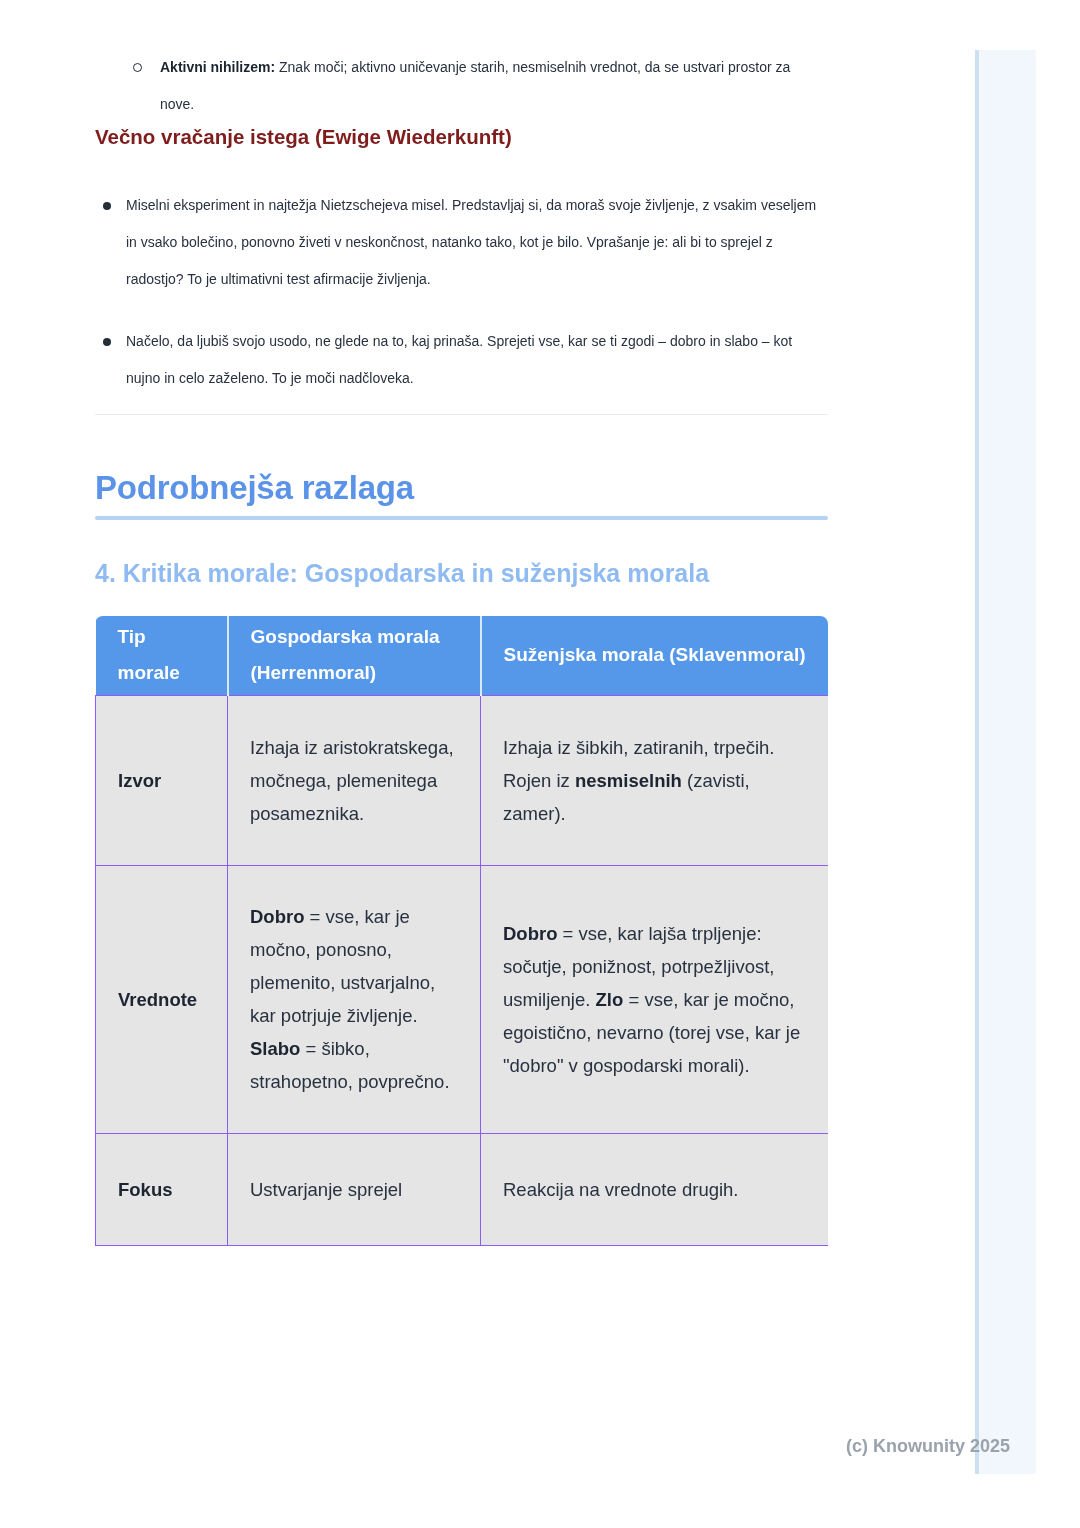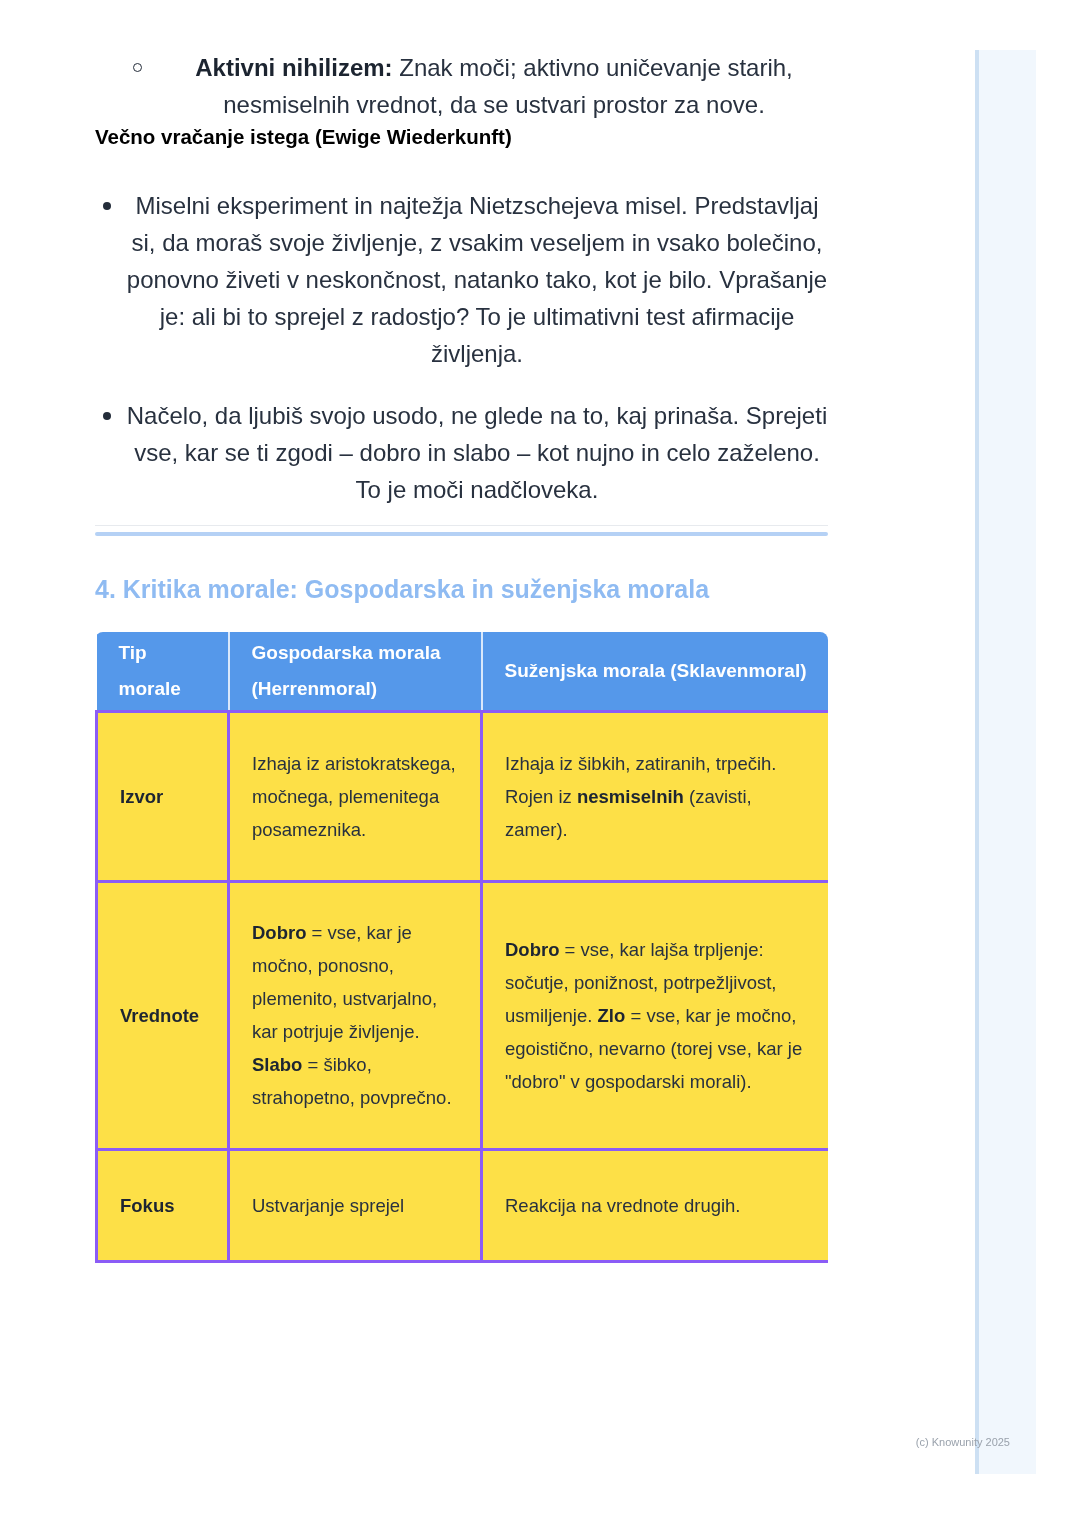--- a/index.html
+++ b/index.html
@@ -30,7 +30,7 @@
     margin-left: 95px;
     padding-top: 49px;
   }
-  .bullet-row { display: flex; font-size: 24px; line-height: 37px; color: #28313f; text-align: center; }
+  .bullet-row { display: flex; font-size: 14px; line-height: 37px; color: #28313f; }
   .bullet-row .marker-col { flex: none; }
   .sub-bullet .marker-col { margin-left: 38px; width: 27px; }
   .main-bullet .marker-col { margin-left: 8px; width: 23px; }

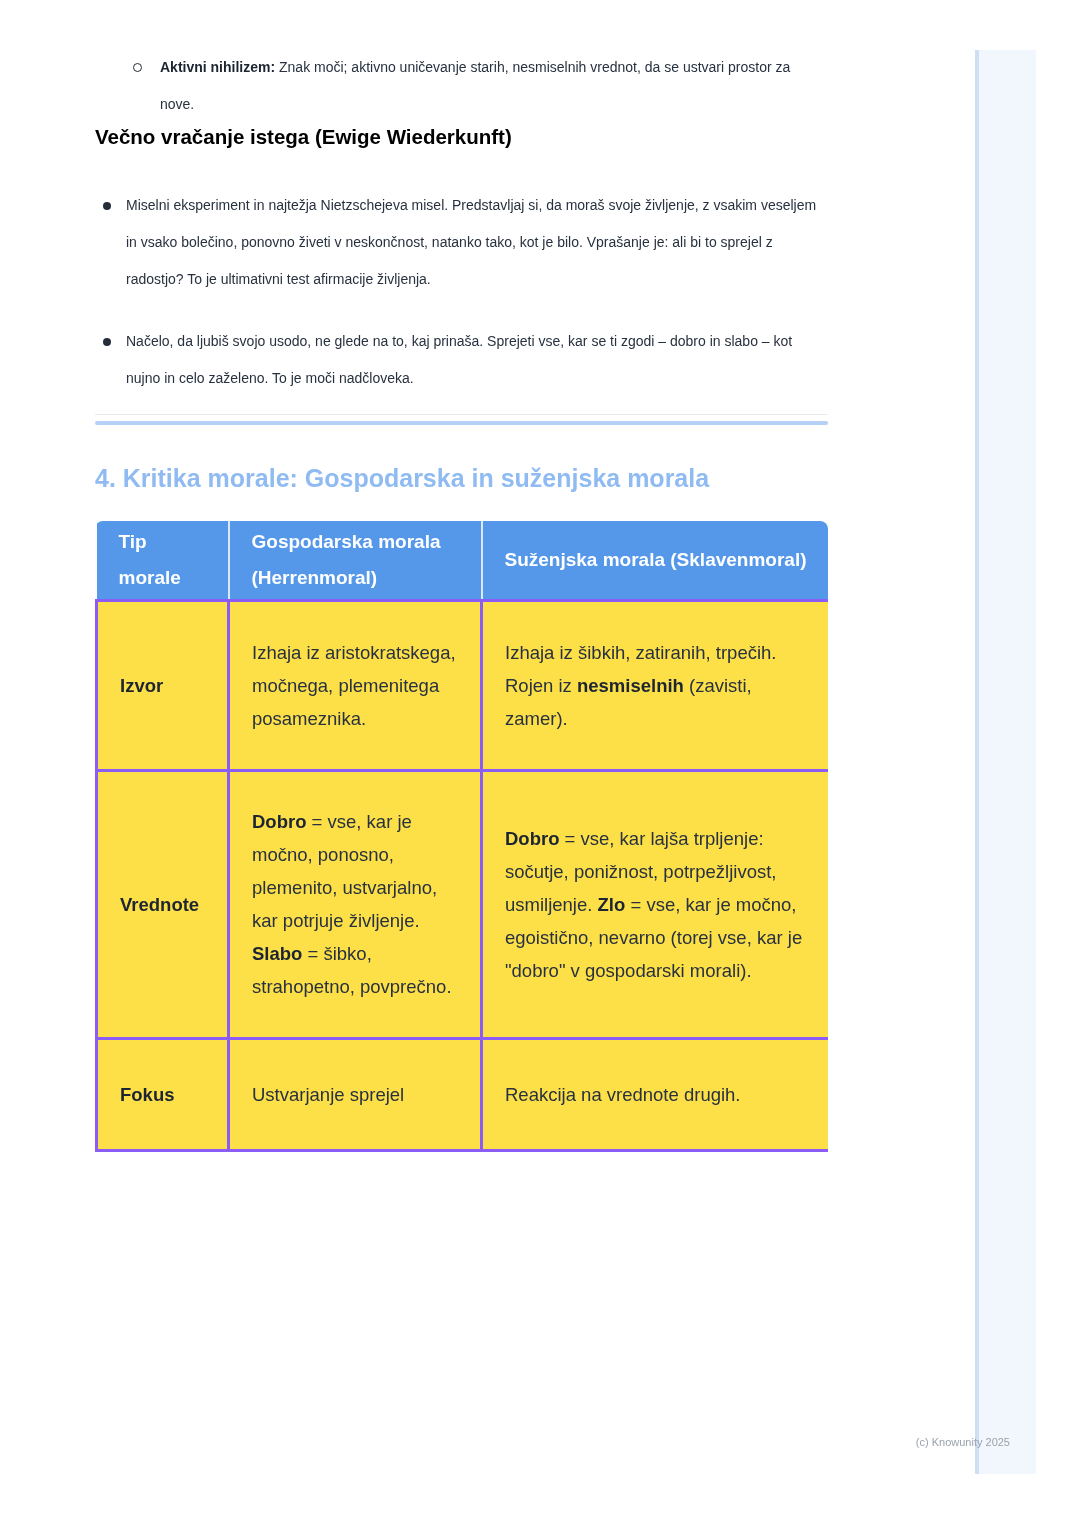--- a/index.html
+++ b/index.html
@@ -48,7 +48,7 @@
   .bullet-text strong { color: #1c2430; }
   h3.sub-heading {
     font-size: 20.5px; line-height: 28px; font-weight: 700;
-    color: #000000; margin: 0;
+    color: #7f1d1d; margin: 0;
   }
   .mt-ewige { margin-top: 19px; }
   .mt-bullet1 { margin-top: 36px; }

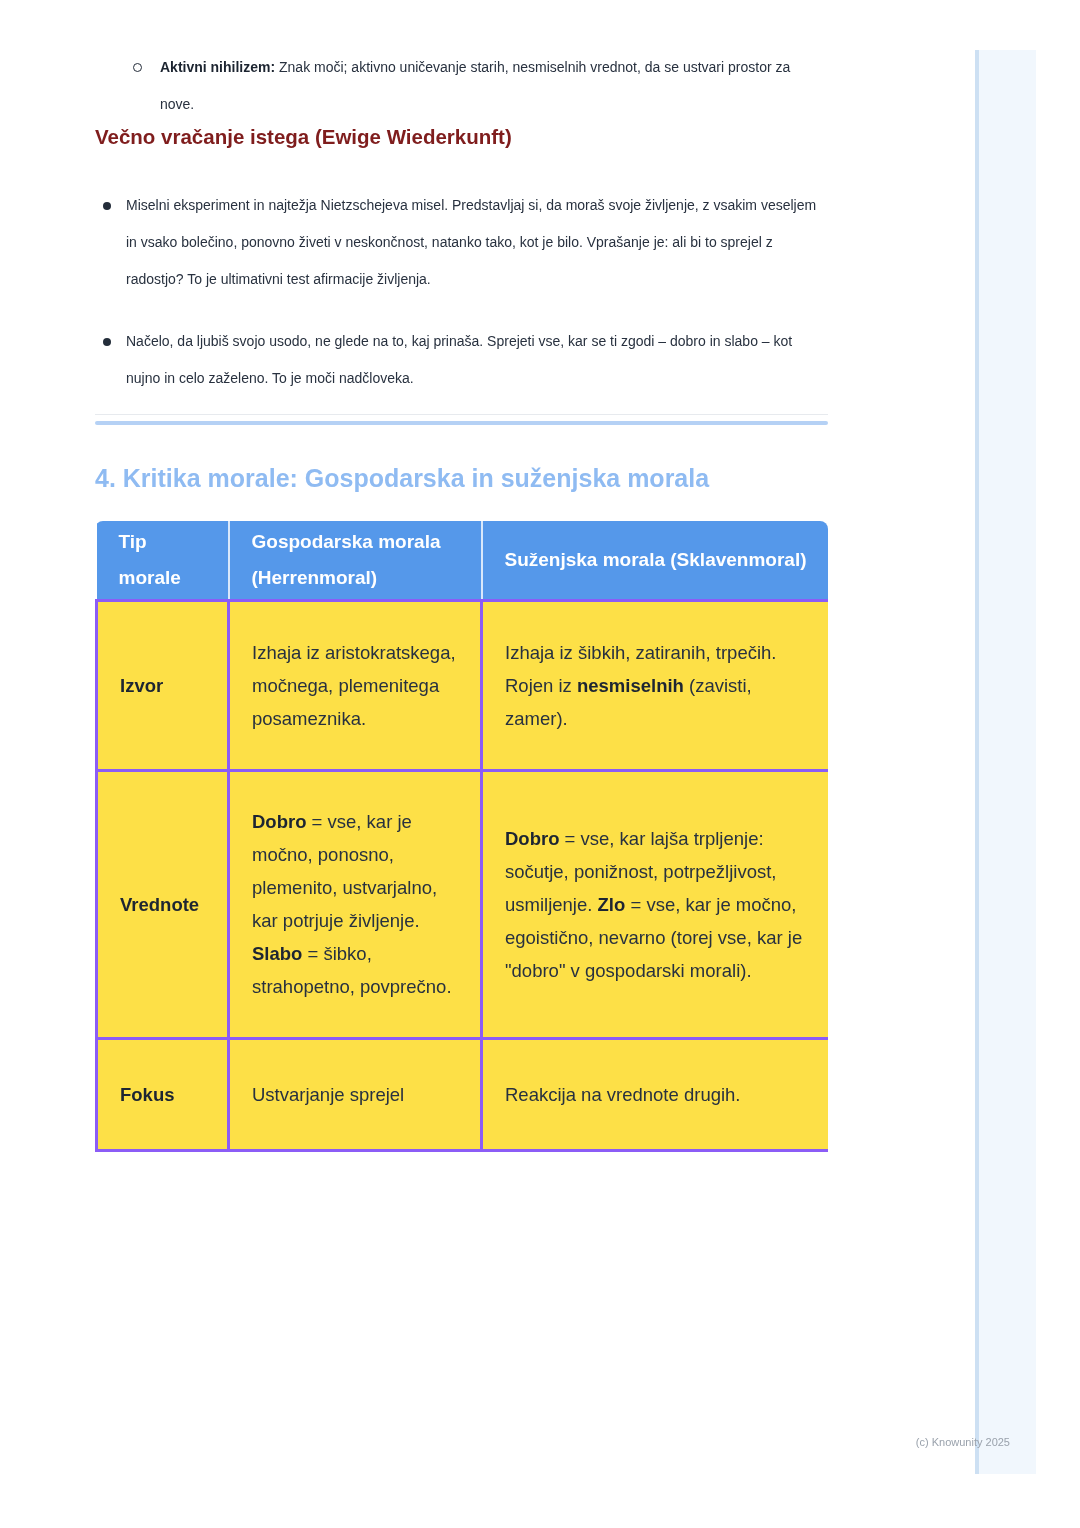--- a/index.html
+++ b/index.html
@@ -140,6 +140,7 @@
 
     <div class="divider"></div>
 
+    <h1 class="section-title">Podrobnejša razlaga</h1>
     <div class="title-underline"></div>
 
     <h2 class="subsection-title">4. Kritika morale: Gospodarska in suženjska morala</h2>

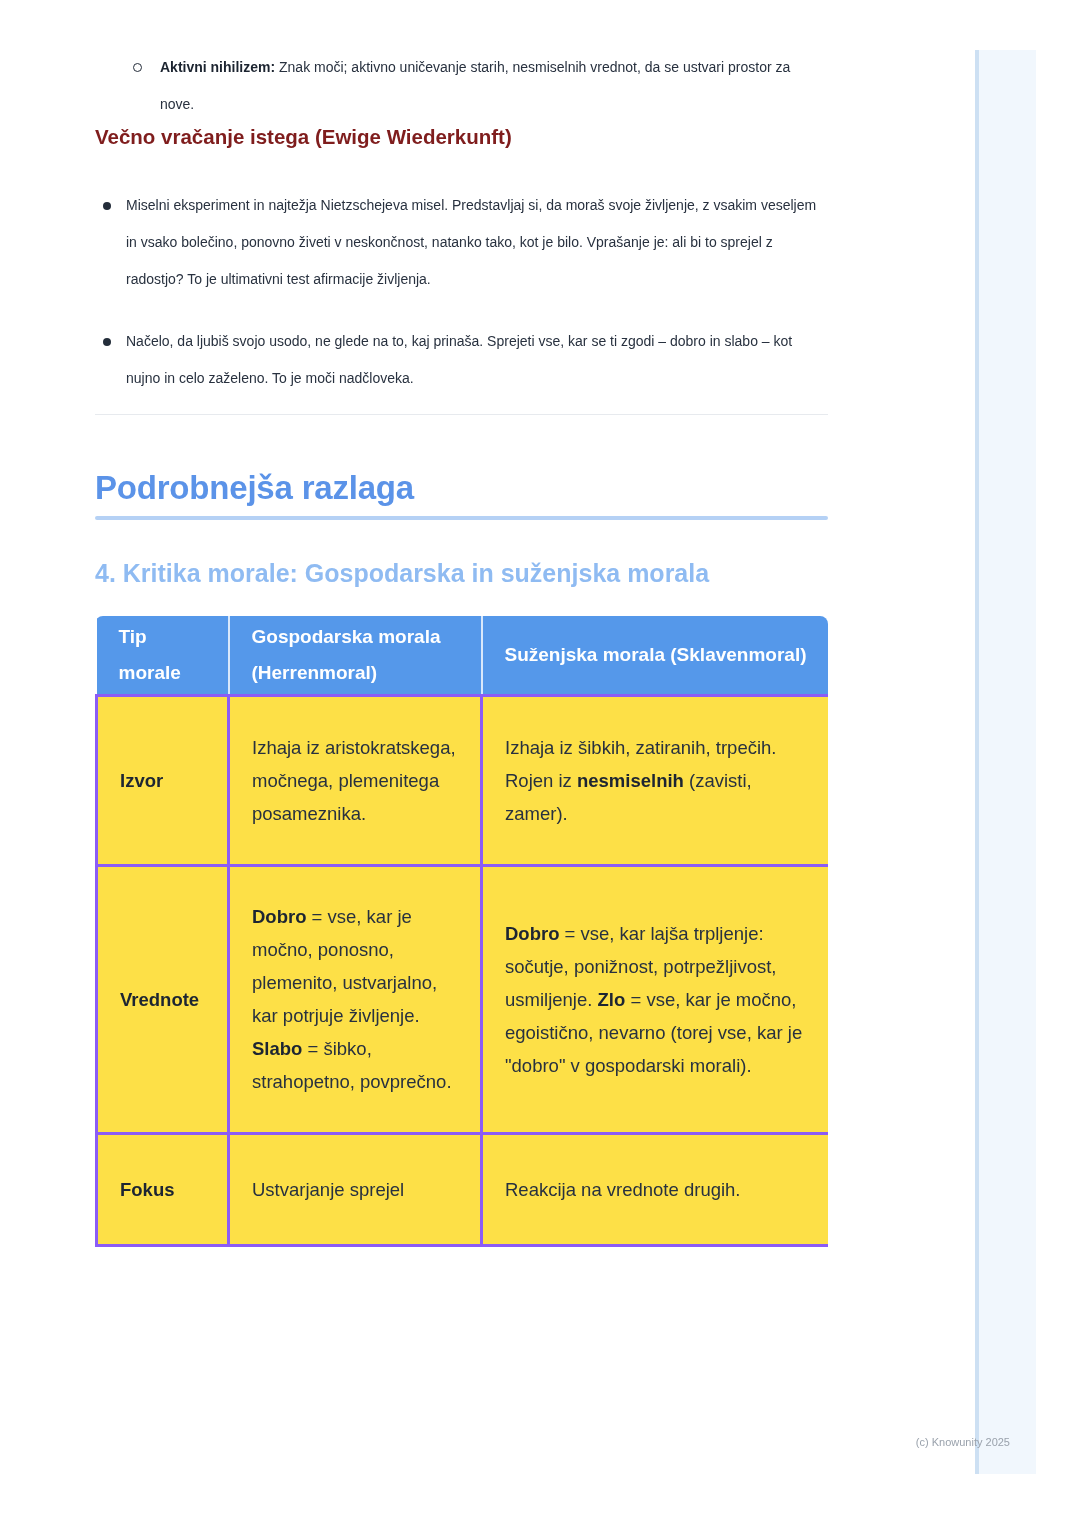--- a/index.html
+++ b/index.html
@@ -88,8 +88,8 @@
   }
   table.morality th + th { border-left: 2px solid rgba(255,255,255,0.78); }
   table.morality td {
-    border: 3px solid #8b5cf6;
-    background: #fde047;
+    border: 1px solid #8b5cf6;
+    background: #e5e5e5;
     vertical-align: middle;
     font-size: 18.5px; line-height: 33px;
     color: #28313f;

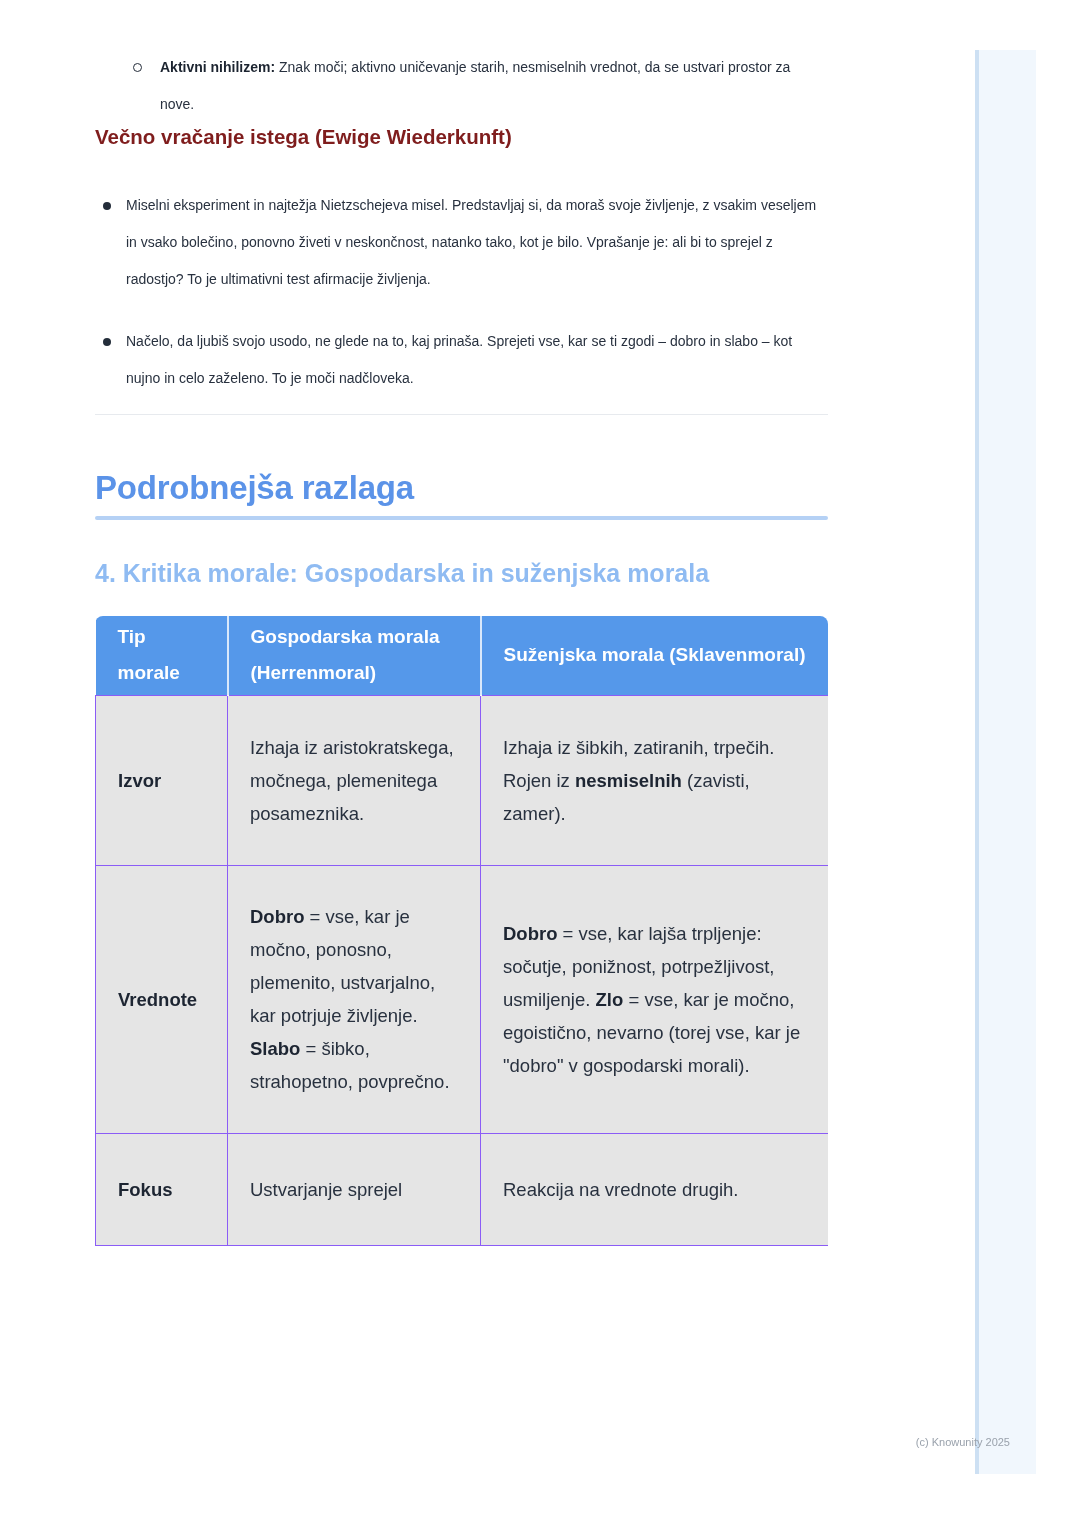--- a/index.html
+++ b/index.html
@@ -102,8 +102,9 @@
   .footer {
     position: absolute;
     top: 1436px; right: 70px;
-    font-size: 11px; color: #9aa2ac;
+    font-size: 18px; color: #9aa2ac;
     z-index: 5;
+    font-weight: bold;
   }
 </style>
 </head>

